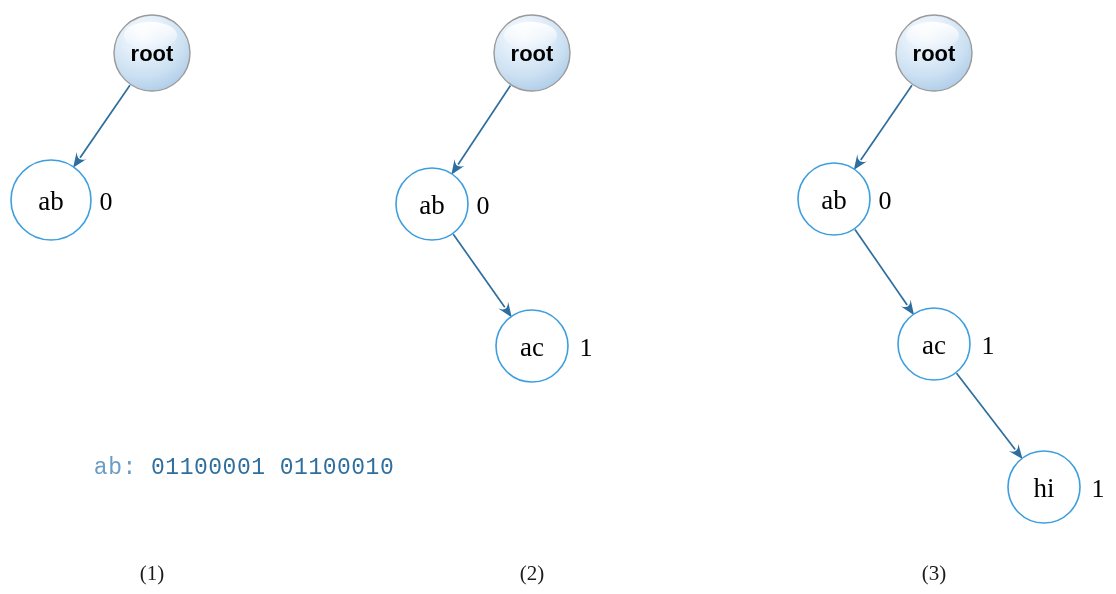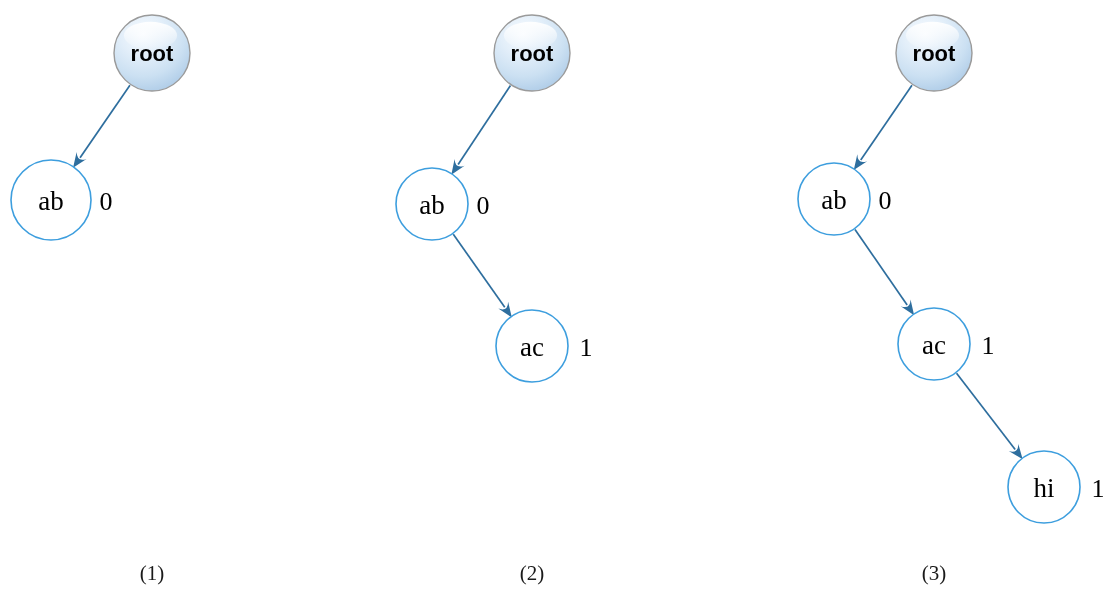--- a/index.html
+++ b/index.html
@@ -158,6 +158,9 @@
 
   <div class="legend">
     <span class="legend-row">
+      <span class="legend-key">ab:</span><span> </span><span class="legend-bits">01100001 01100010</span>
+    </span>
+    <span class="legend-row">
       
     </span>
     

